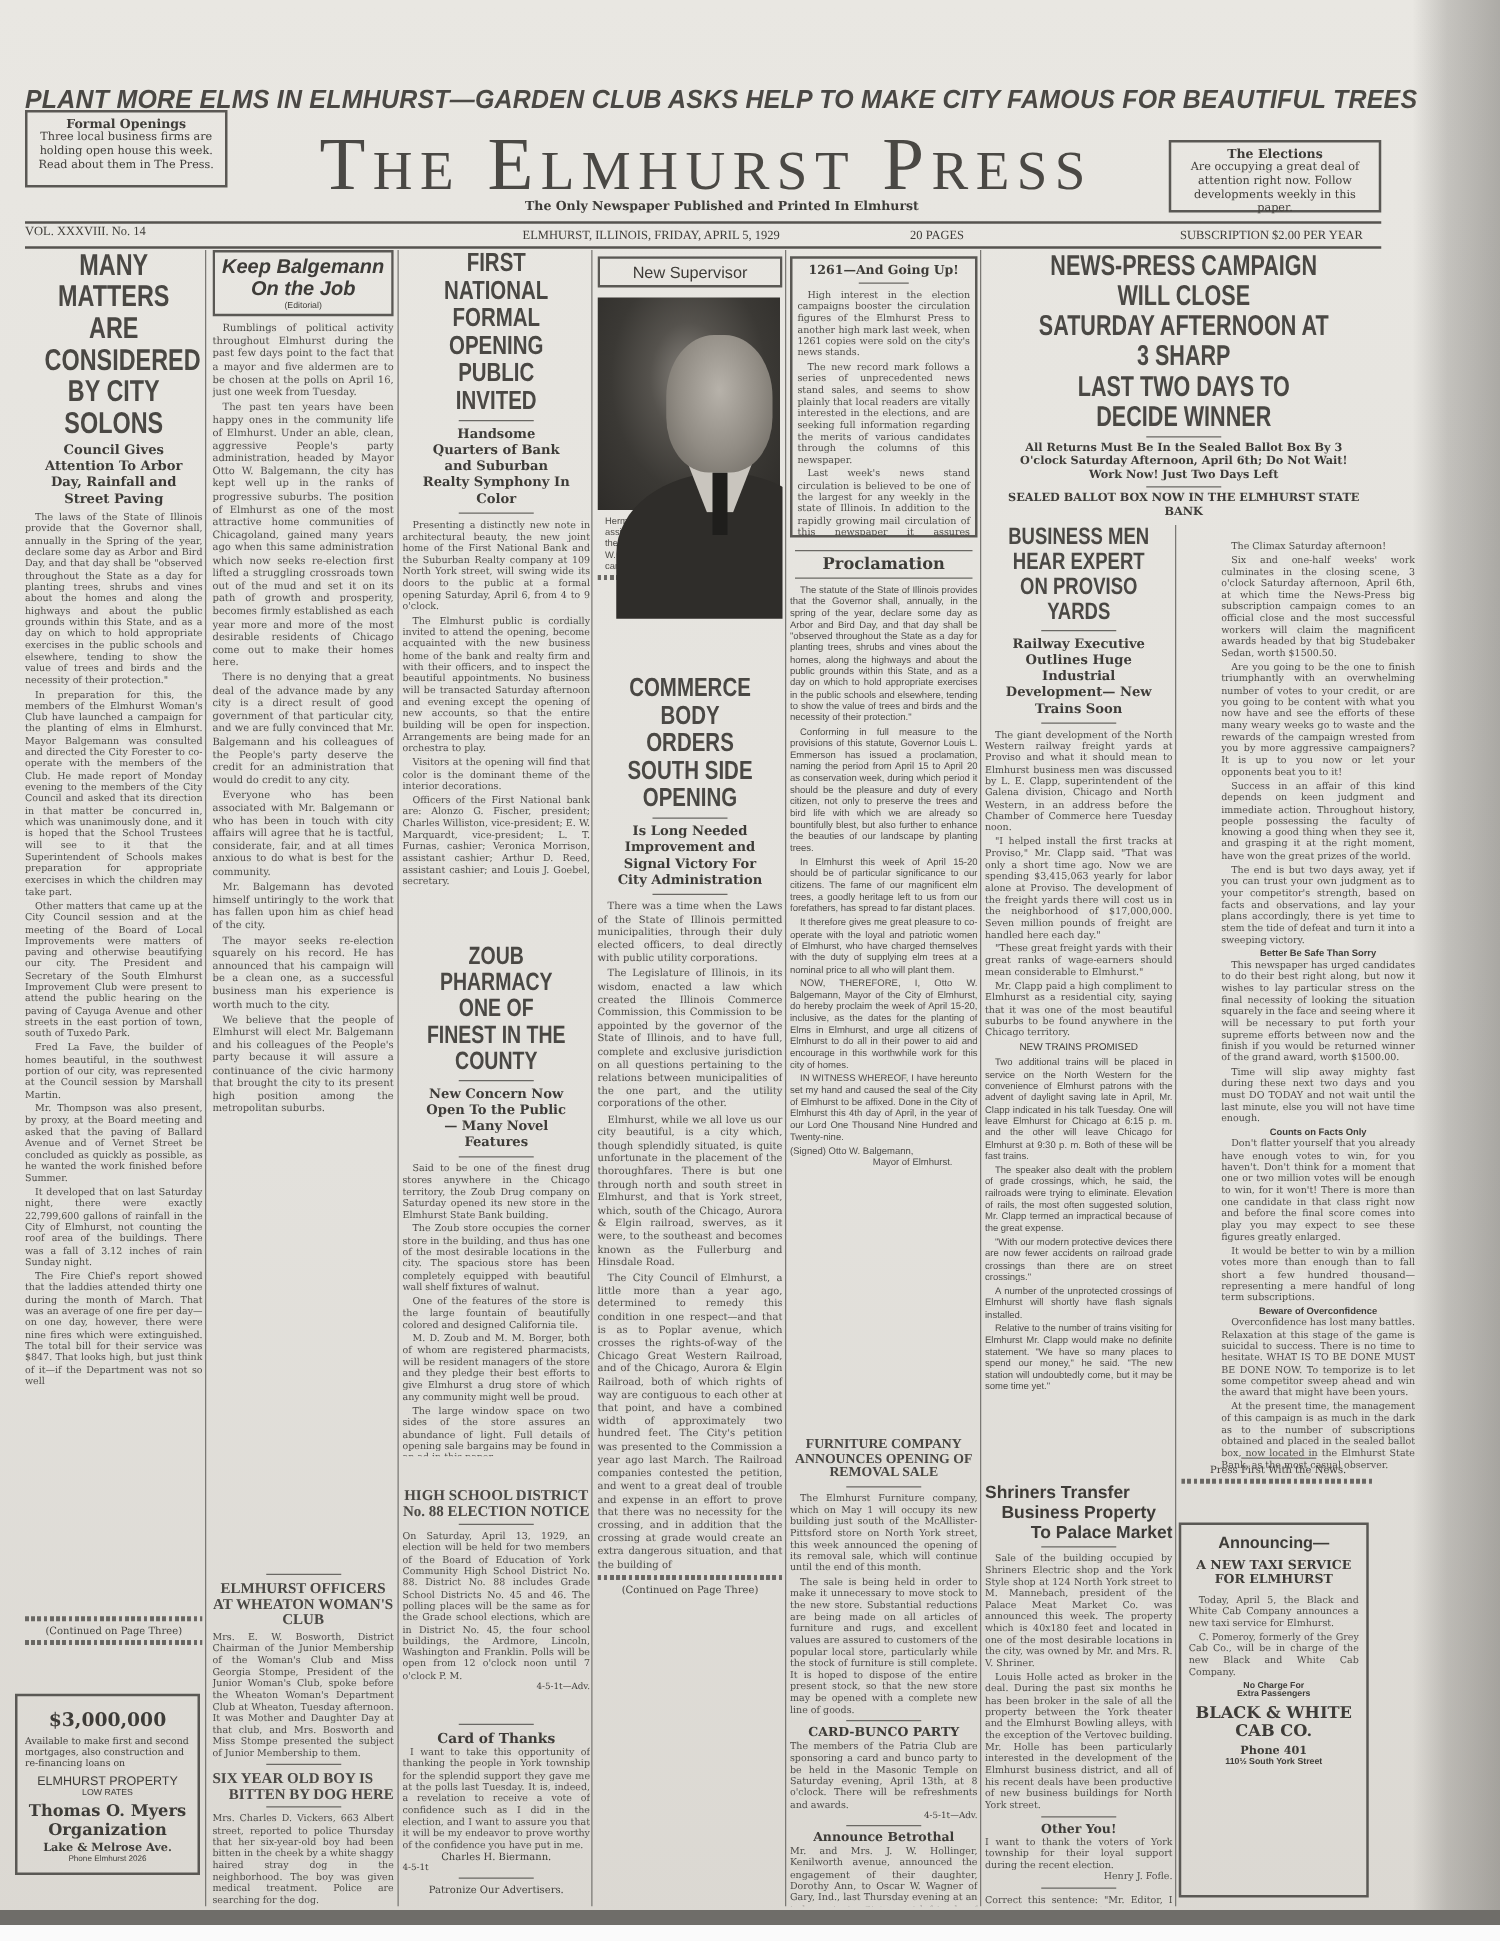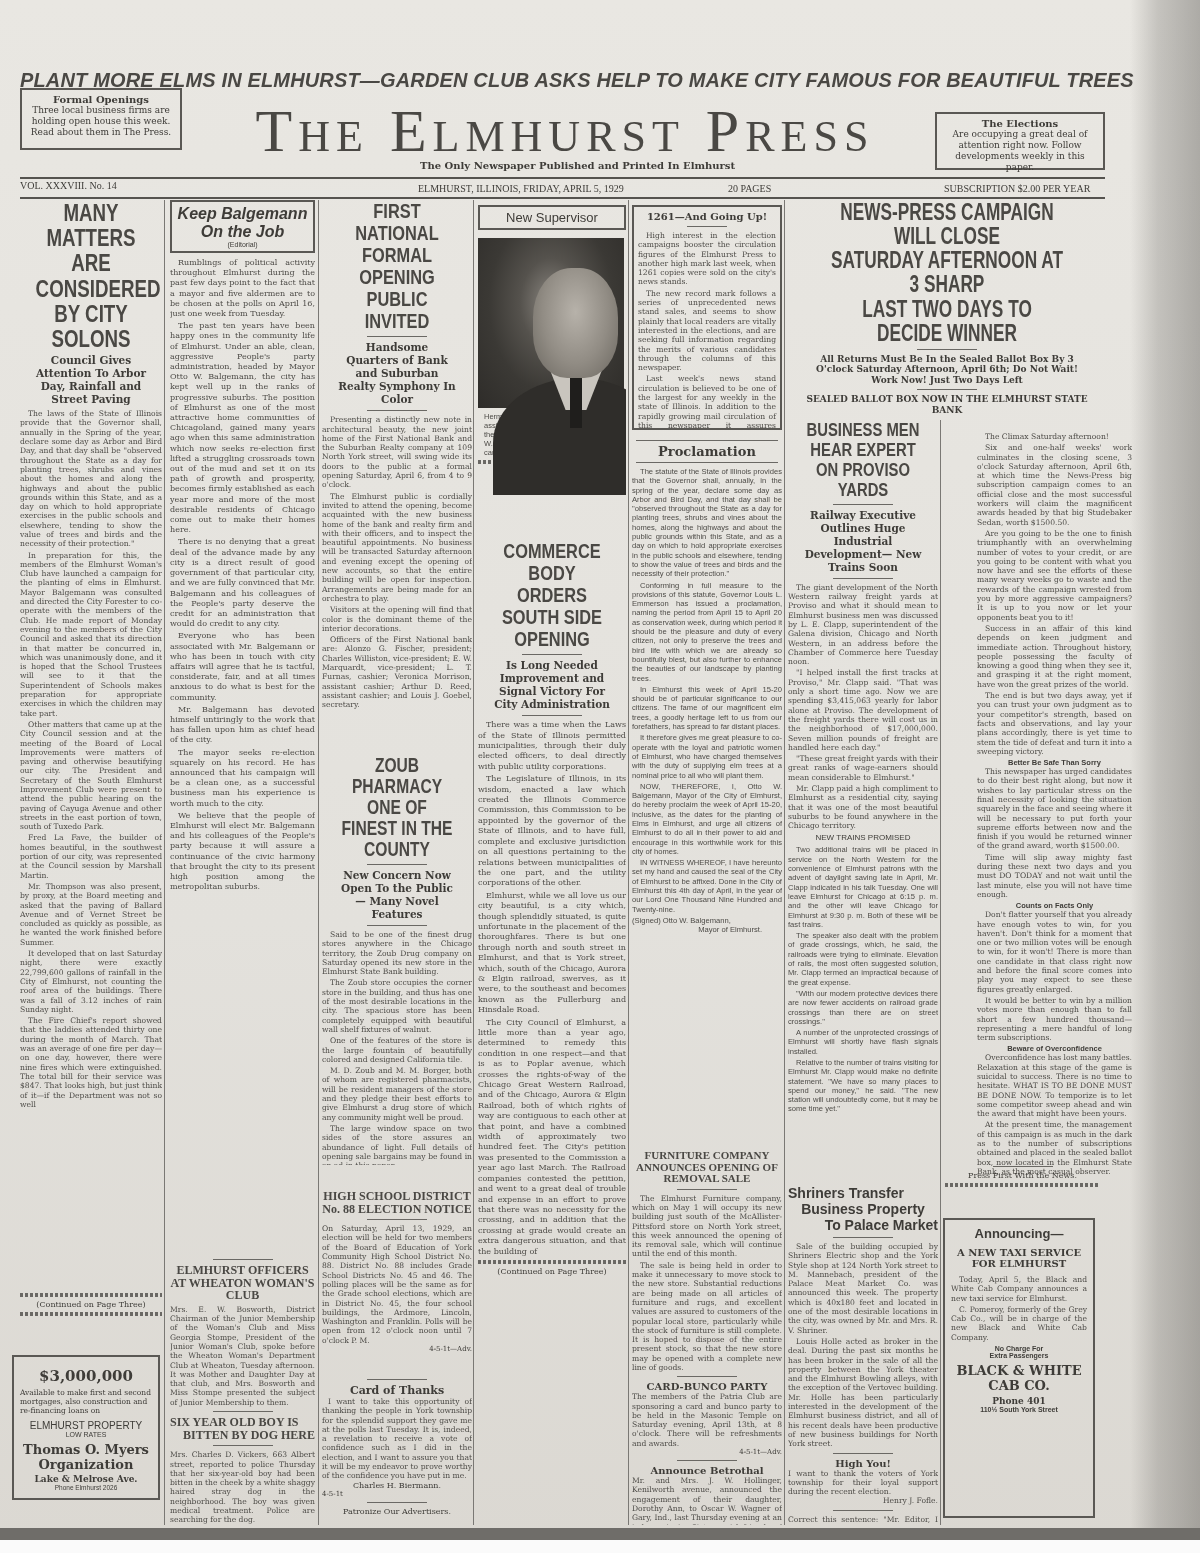--- a/index.html
+++ b/index.html
@@ -292,7 +292,7 @@
     <p>Louis Holle acted as broker in the deal. During the past six months he has been broker in the sale of all the property between the York theater and the Elmhurst Bowling alleys, with the exception of the Vertovec building. Mr. Holle has been particularly interested in the development of the Elmhurst business district, and all of his recent deals have been productive of new business buildings for North York street.</p>
   </div>
   <div class="short-rule"></div>
-  <div class="center" style="font-weight:bold;font-size:10px;">High You!</div>
+  <div class="center" style="font-weight:bold;font-size:10px;">Other You!</div>
   <div class="body">I want to thank the voters of York township for their loyal support during the recent election.</div>
   <div class="body" style="text-align:right;">Henry J. Fofle.</div>
   <div class="short-rule"></div>

